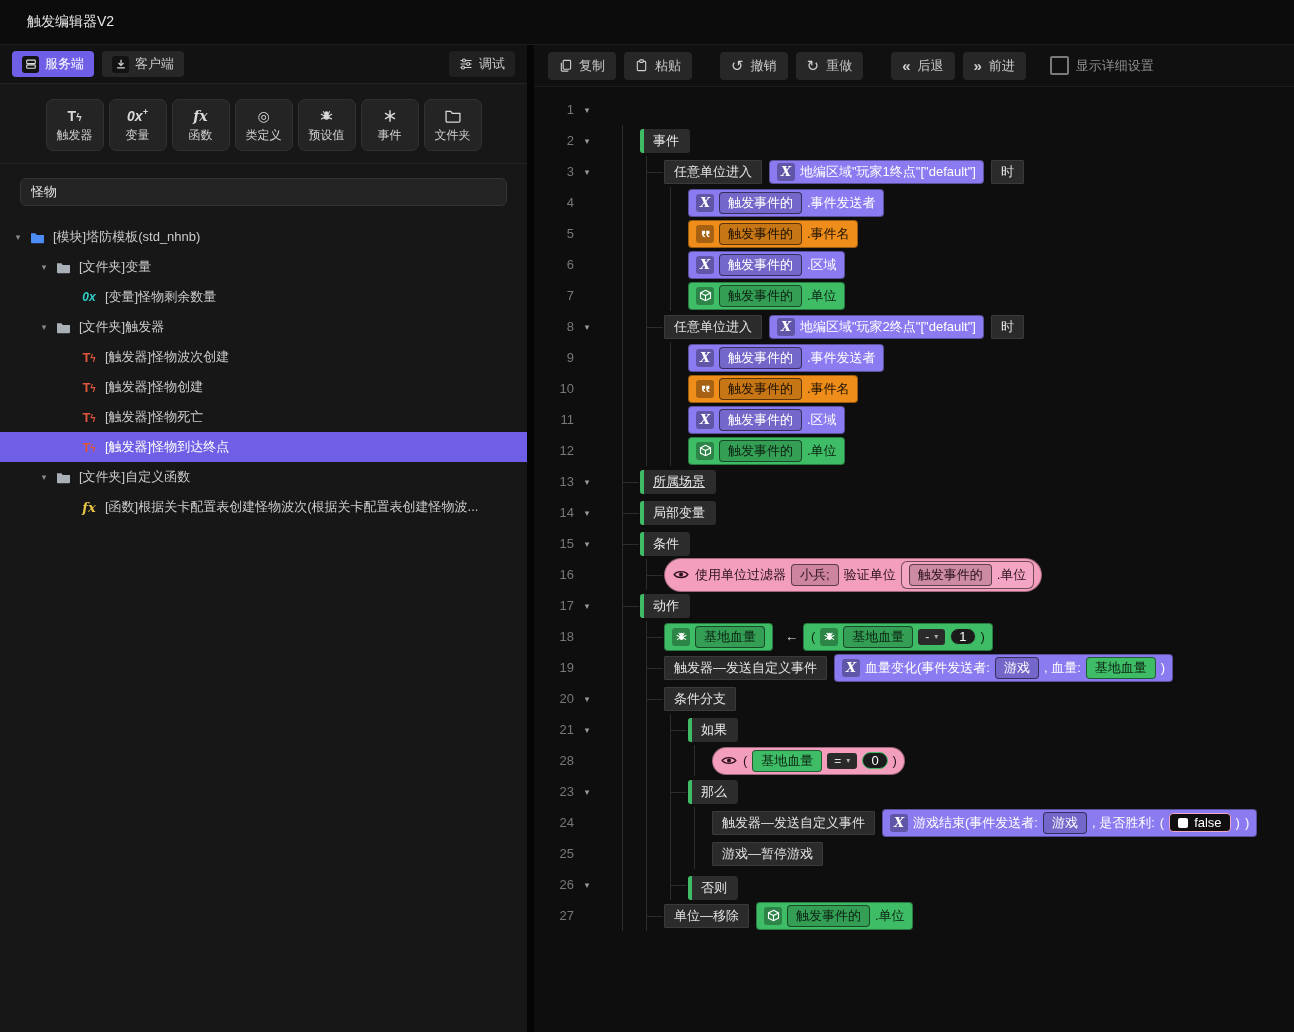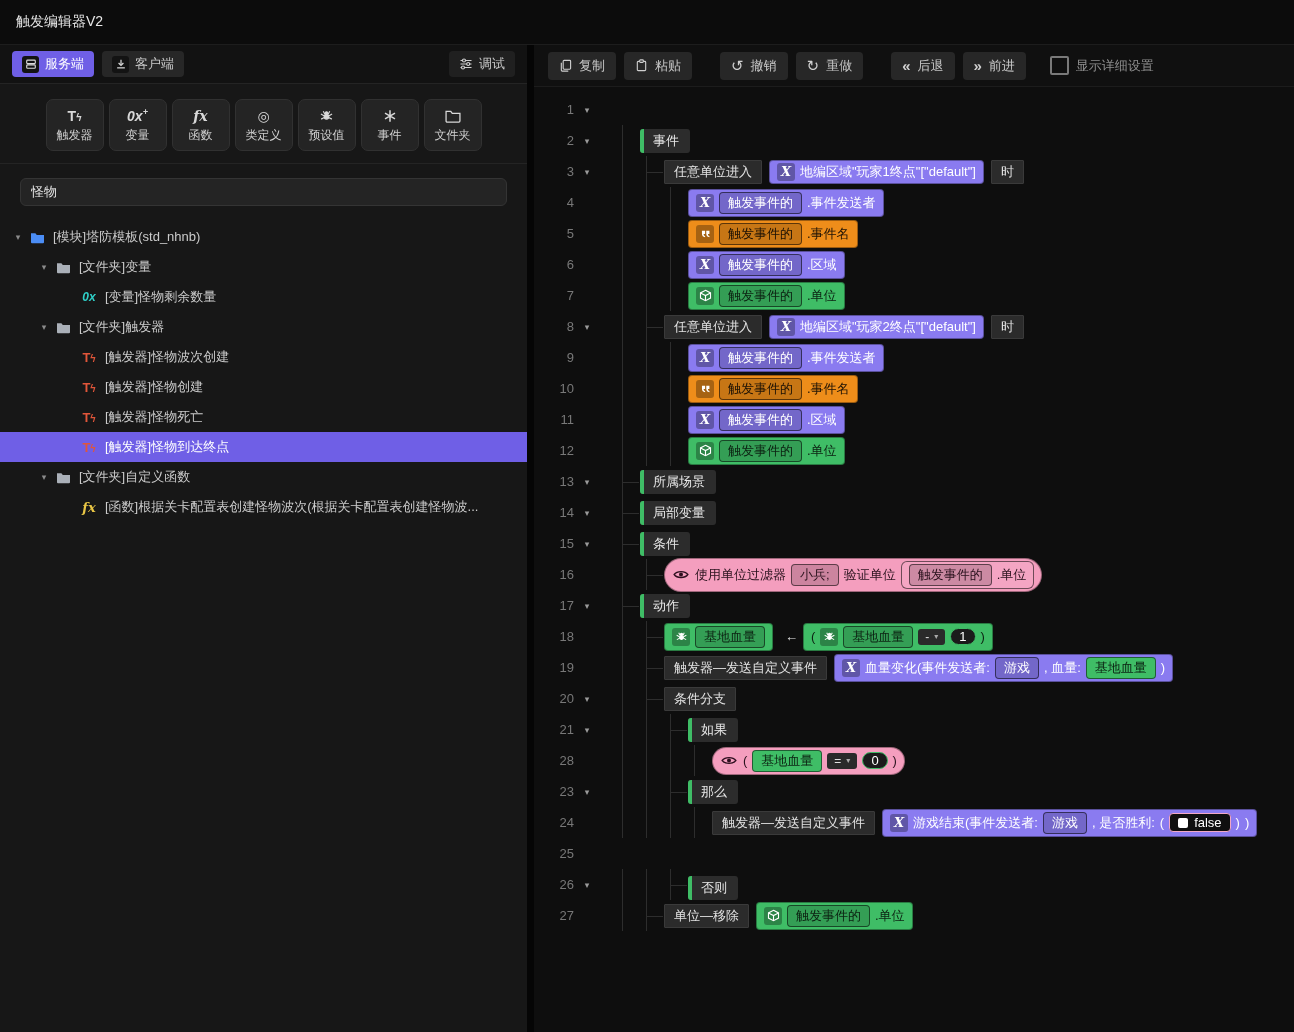--- a/index.html
+++ b/index.html
@@ -4,7 +4,7 @@
 <style>
   html,body{margin:0;padding:0;background:#090909;width:1294px;height:1032px;overflow:hidden;
     font-family:"Liberation Sans","DejaVu Sans",sans-serif;font-size:13px;color:#ddd;}
-  .titlebar{height:44px;display:flex;align-items:center;padding:0 16px;background:#0c0c0c;
+  .titlebar{height:44px;display:flex;align-items:center;padding:0 27px;background:#0c0c0c;
     border-bottom:1px solid #1d1d1d;font-size:14px;color:#e8e8e8;}
   .app{display:flex;height:987px;}
   

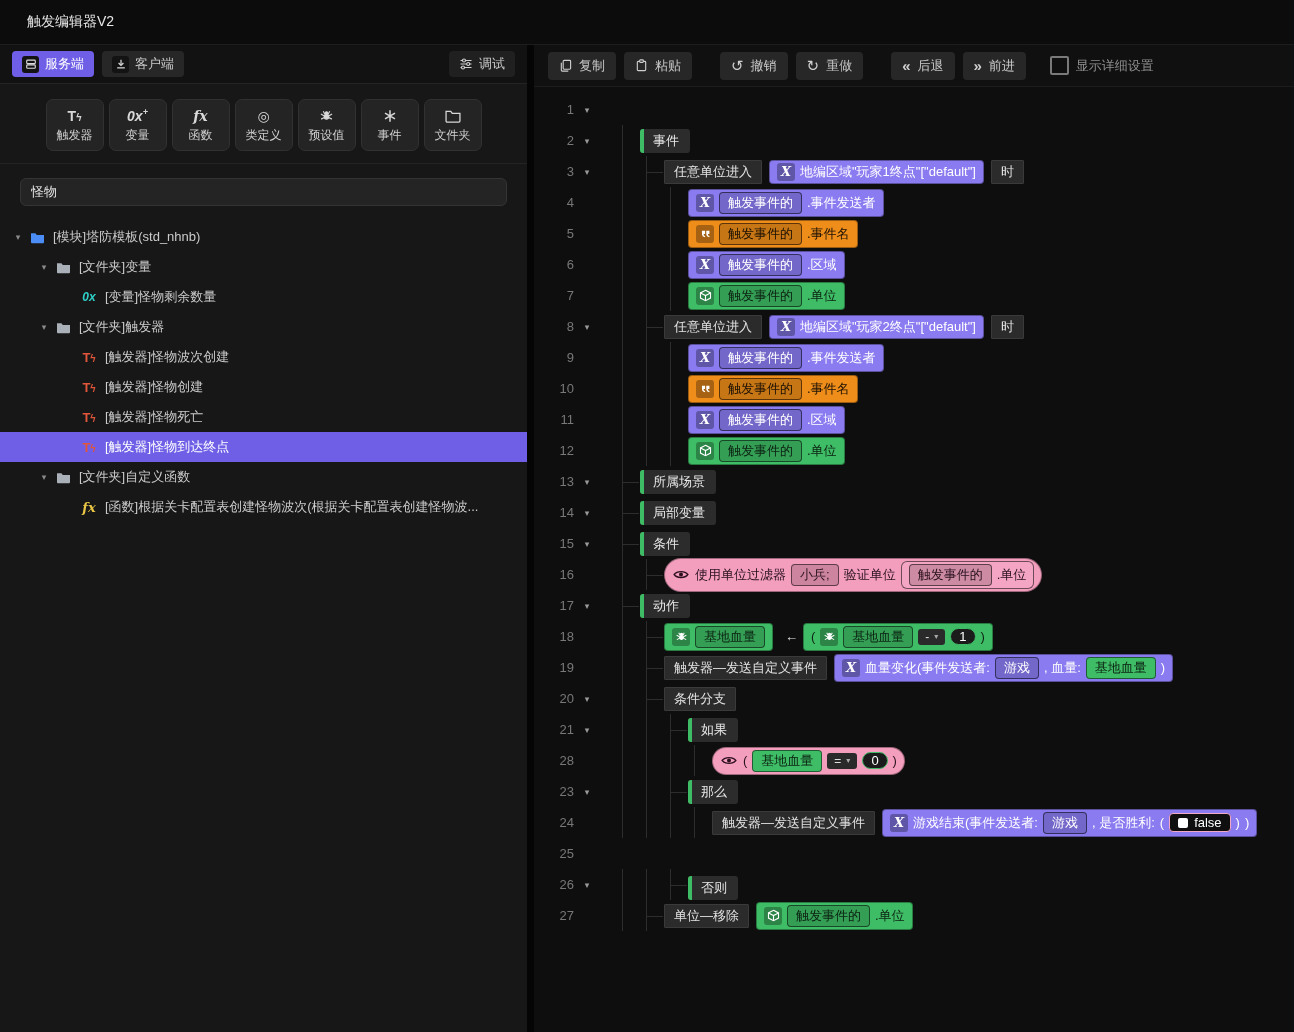--- a/index.html
+++ b/index.html
@@ -496,7 +496,7 @@
         <div class="cline">
           <span class="lnum">13</span>
           <span class="lcaret">▾</span>
-          <div class="lcontent" style="padding-left: 40px;">
+          <div class="lcontent" style="padding-left: 40px; text-decoration: underline;">
             <span class="guide" style="left: 22px;"></span>
             <span class="conn" style="left: 23px;"></span>
             <span class="seg-cat">所属场景</span>

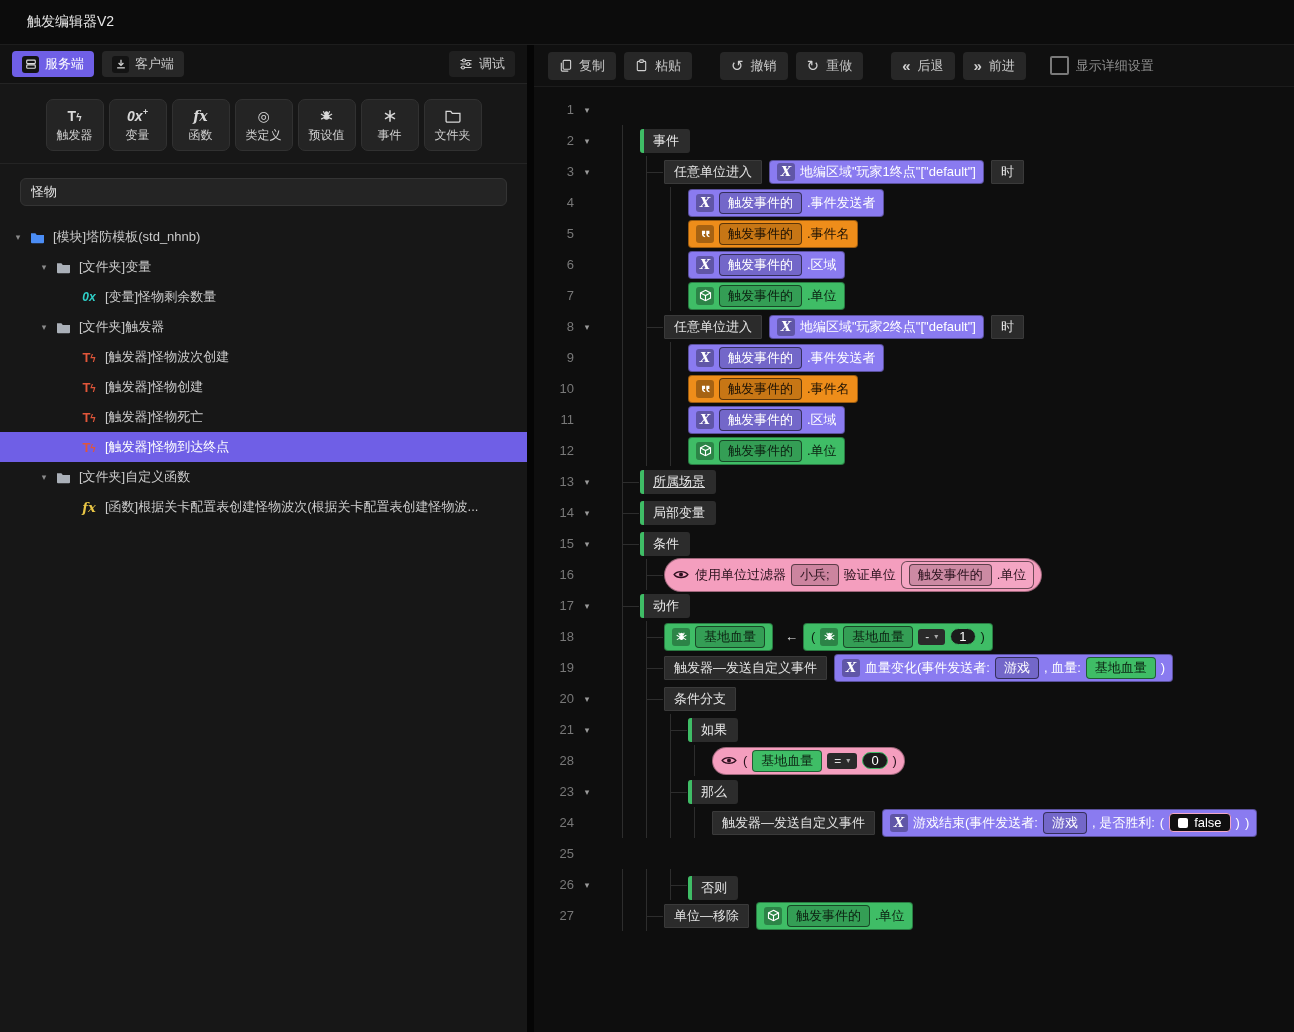--- a/index.html
+++ b/index.html
@@ -697,6 +697,13 @@
         <div class="cline">
           <span class="lnum">25</span>
           <span class="lcaret"></span>
+          <div class="lcontent" style="padding-left: 112px;">
+            <span class="guide" style="left: 22px;"></span>
+            <span class="guide" style="left: 46px;"></span>
+            <span class="guide" style="left: 70px;"></span>
+            <span class="guide" style="left: 94px;"></span>
+            <span class="seg-pill">游戏—暂停游戏</span>
+          </div>
         </div>
         <div class="cline">
           <span class="lnum">26</span>

